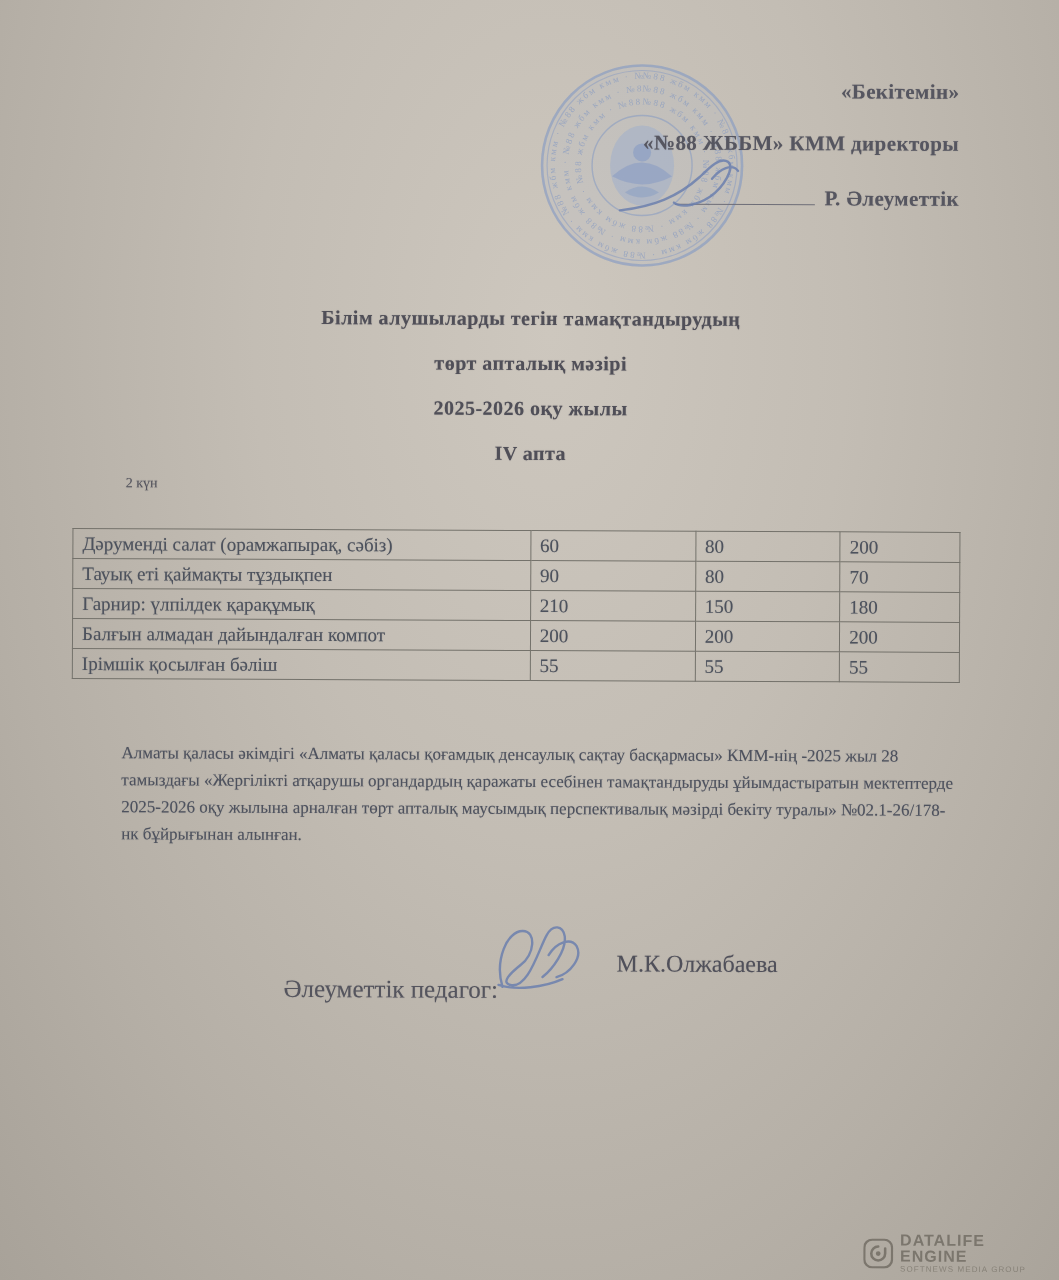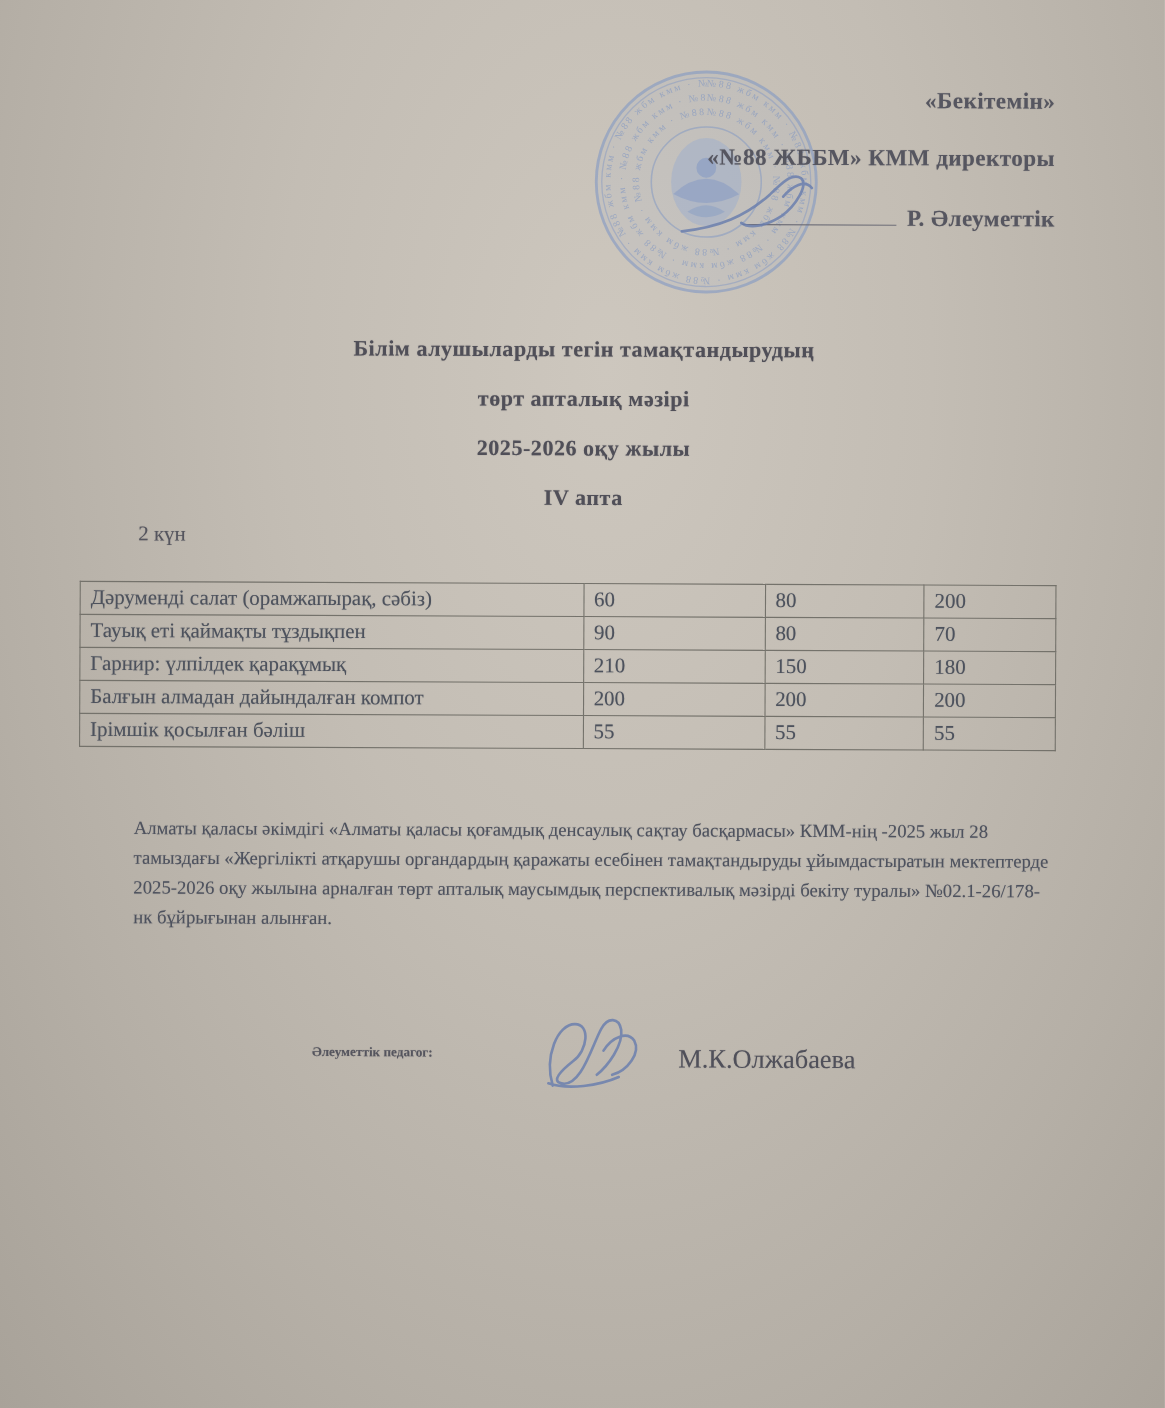--- a/index.html
+++ b/index.html
@@ -35,7 +35,7 @@
   .titles .t-line{height:45px;line-height:30px;}
   
   .day-label{
-    position:absolute;left:125px;top:477px;font-size:19px;color:#55555e;
+    position:absolute;left:125px;top:477px;font-size:14px;color:#55555e;
     text-shadow:0 0 1px rgba(85,85,94,.4);
   }
   

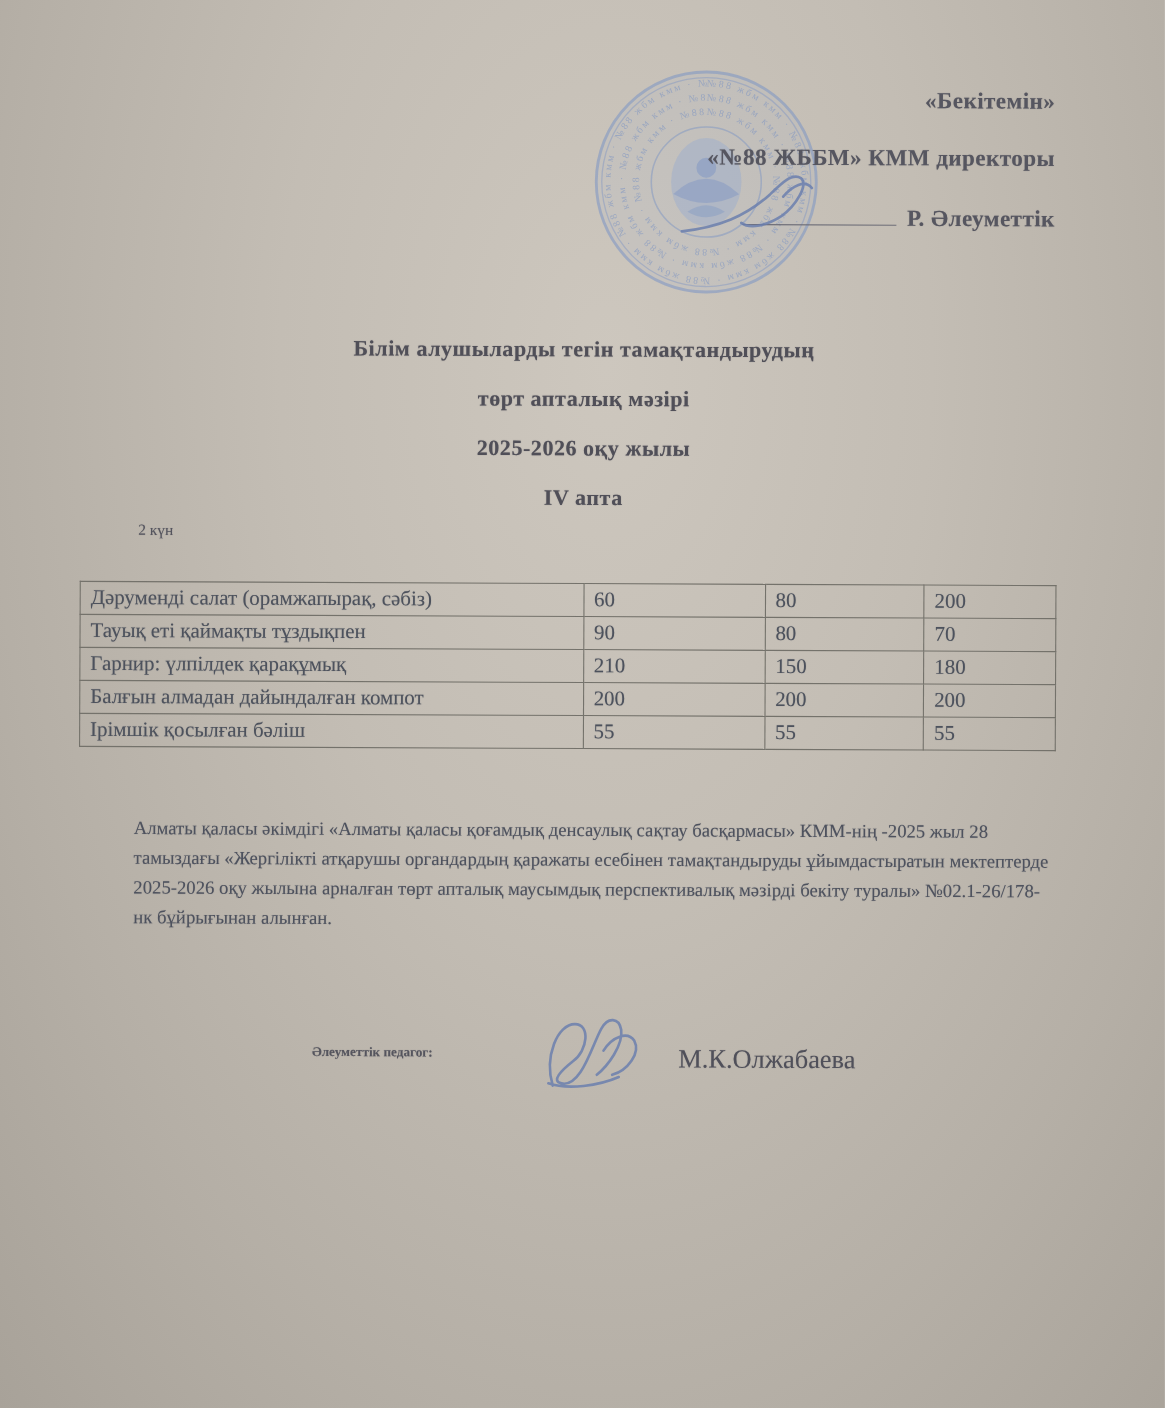--- a/index.html
+++ b/index.html
@@ -58,9 +58,8 @@
   }
   
   .footer-role{
-    position:absolute;left:285px;top:950px;font-size:12px;color:#55555e;
+    position:absolute;left:285px;top:976px;font-size:25px;color:#55555e;
     text-shadow:0 0 1px rgba(85,85,94,.4);
-    font-weight:bold;
   }
   .footer-name{
     position:absolute;left:618px;top:950px;font-size:24px;color:#50505a;

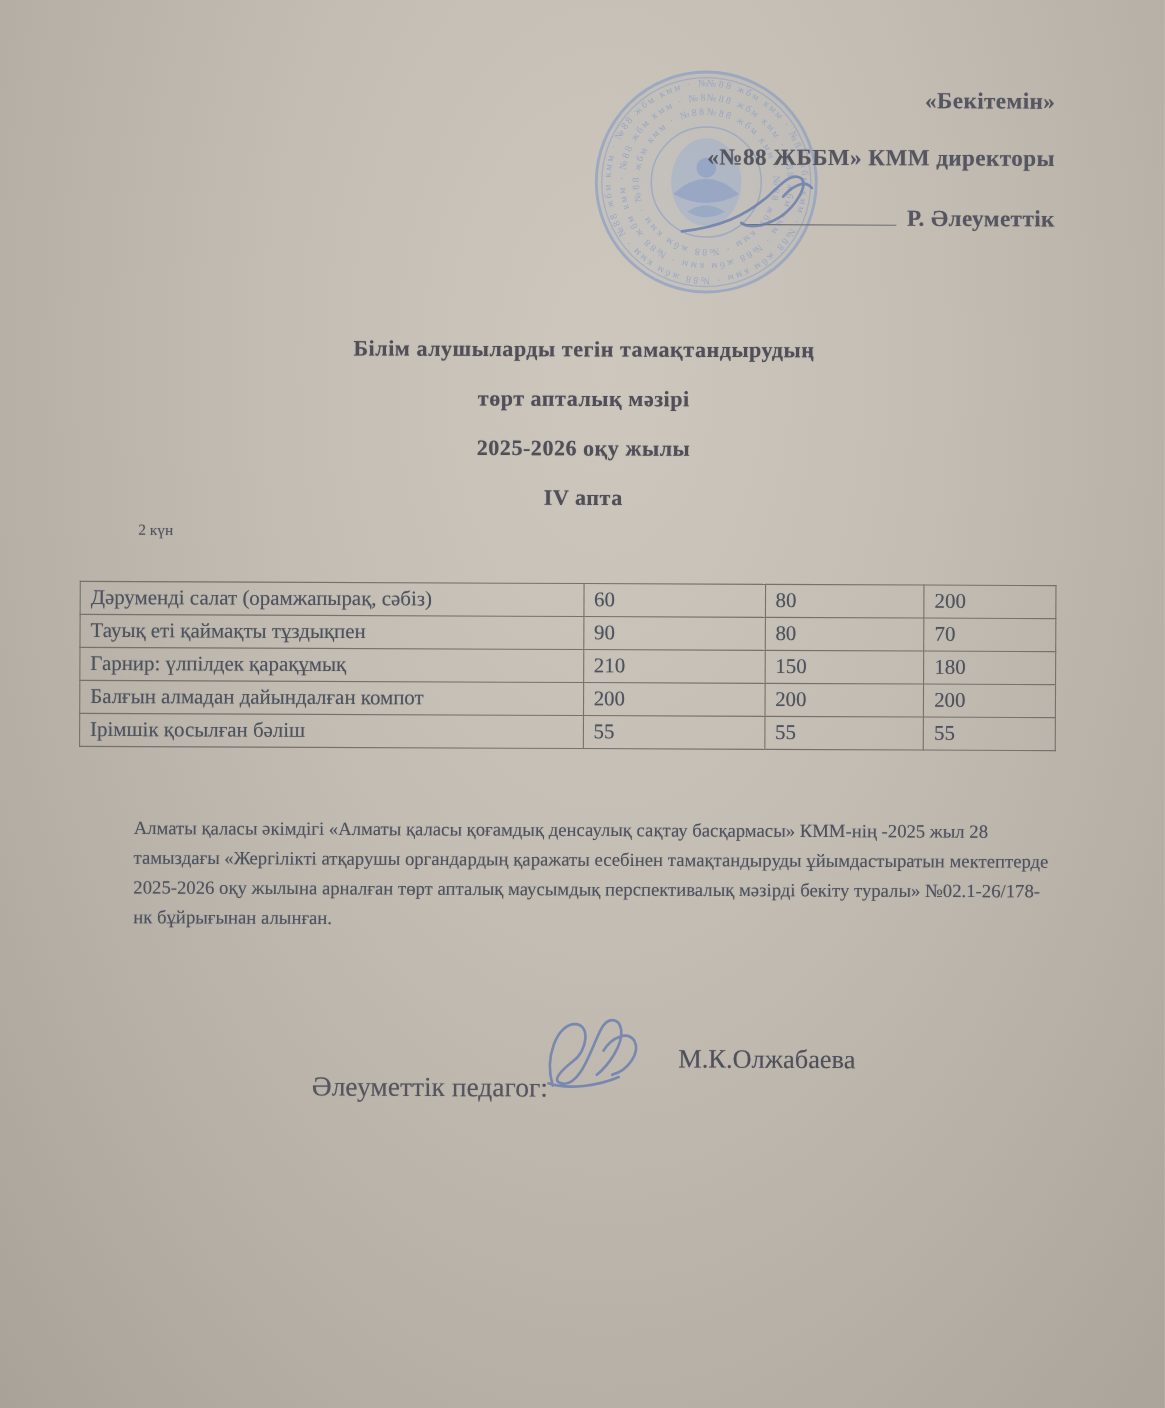--- a/index.html
+++ b/index.html
@@ -177,6 +177,17 @@
     </svg>
     <div class="footer-name">М.К.Олжабаева</div>
 
+    <div class="watermark">
+      <svg width="30" height="30" viewBox="0 0 30 30">
+        <rect x="1" y="1" width="28" height="28" rx="8" fill="none" stroke="#6f6a61" stroke-width="2.4"></rect>
+        <path d="M15 8 A7 7 0 1 0 22 15 L22 10" fill="none" stroke="#6f6a61" stroke-width="2.6" stroke-linecap="round"></path>
+        <circle cx="15" cy="15" r="2.4" fill="#6f6a61"></circle>
+      </svg>
+      <div class="wm-text">
+        <div class="wm-title">DATALIFE ENGINE</div>
+        <div class="wm-sub">SOFTNEWS MEDIA GROUP</div>
+      </div>
+    </div>
 
   </div>
 </div>

